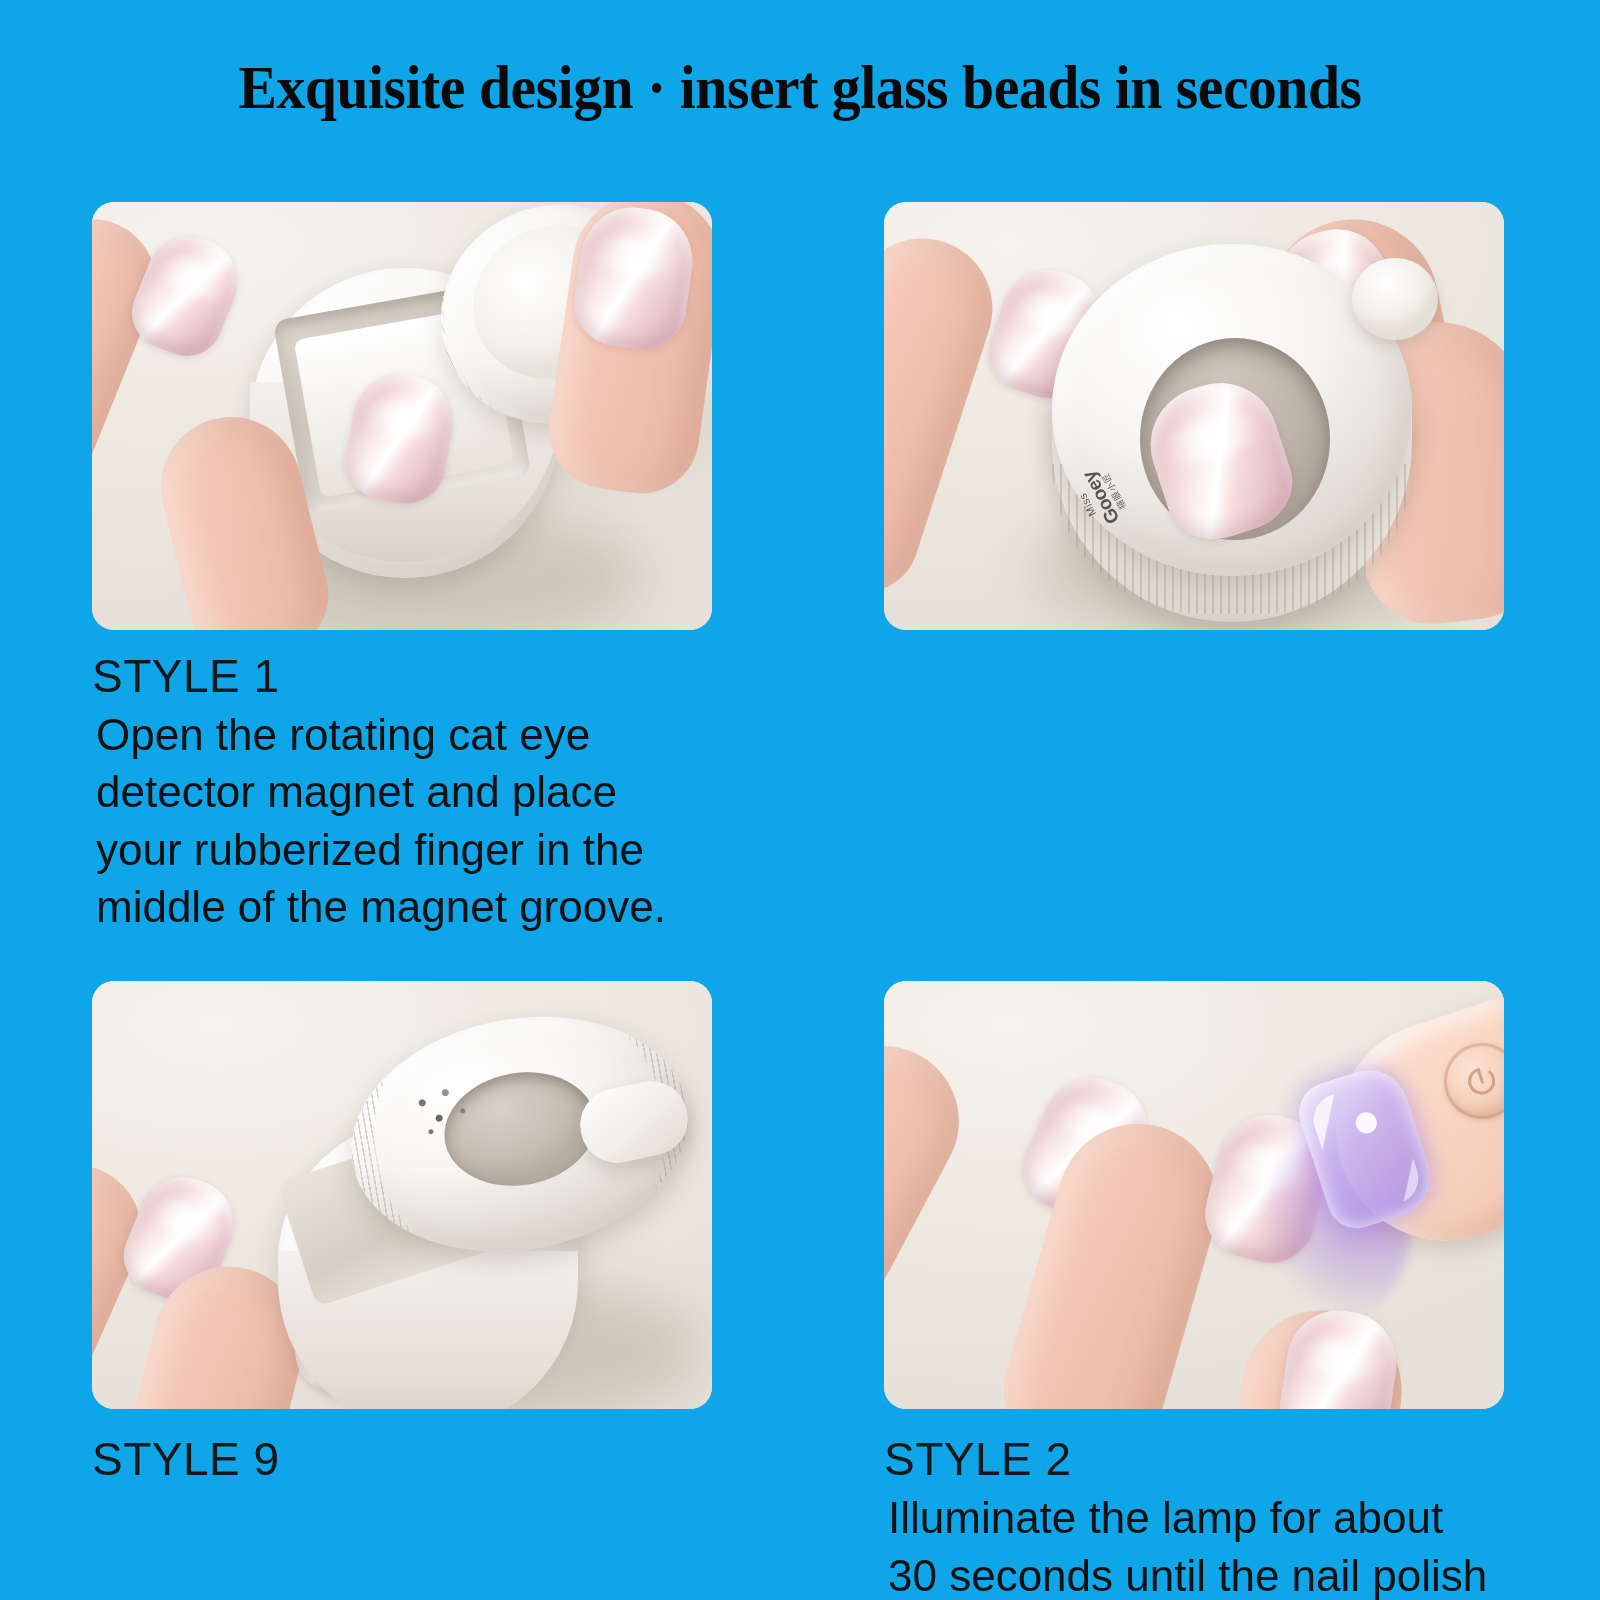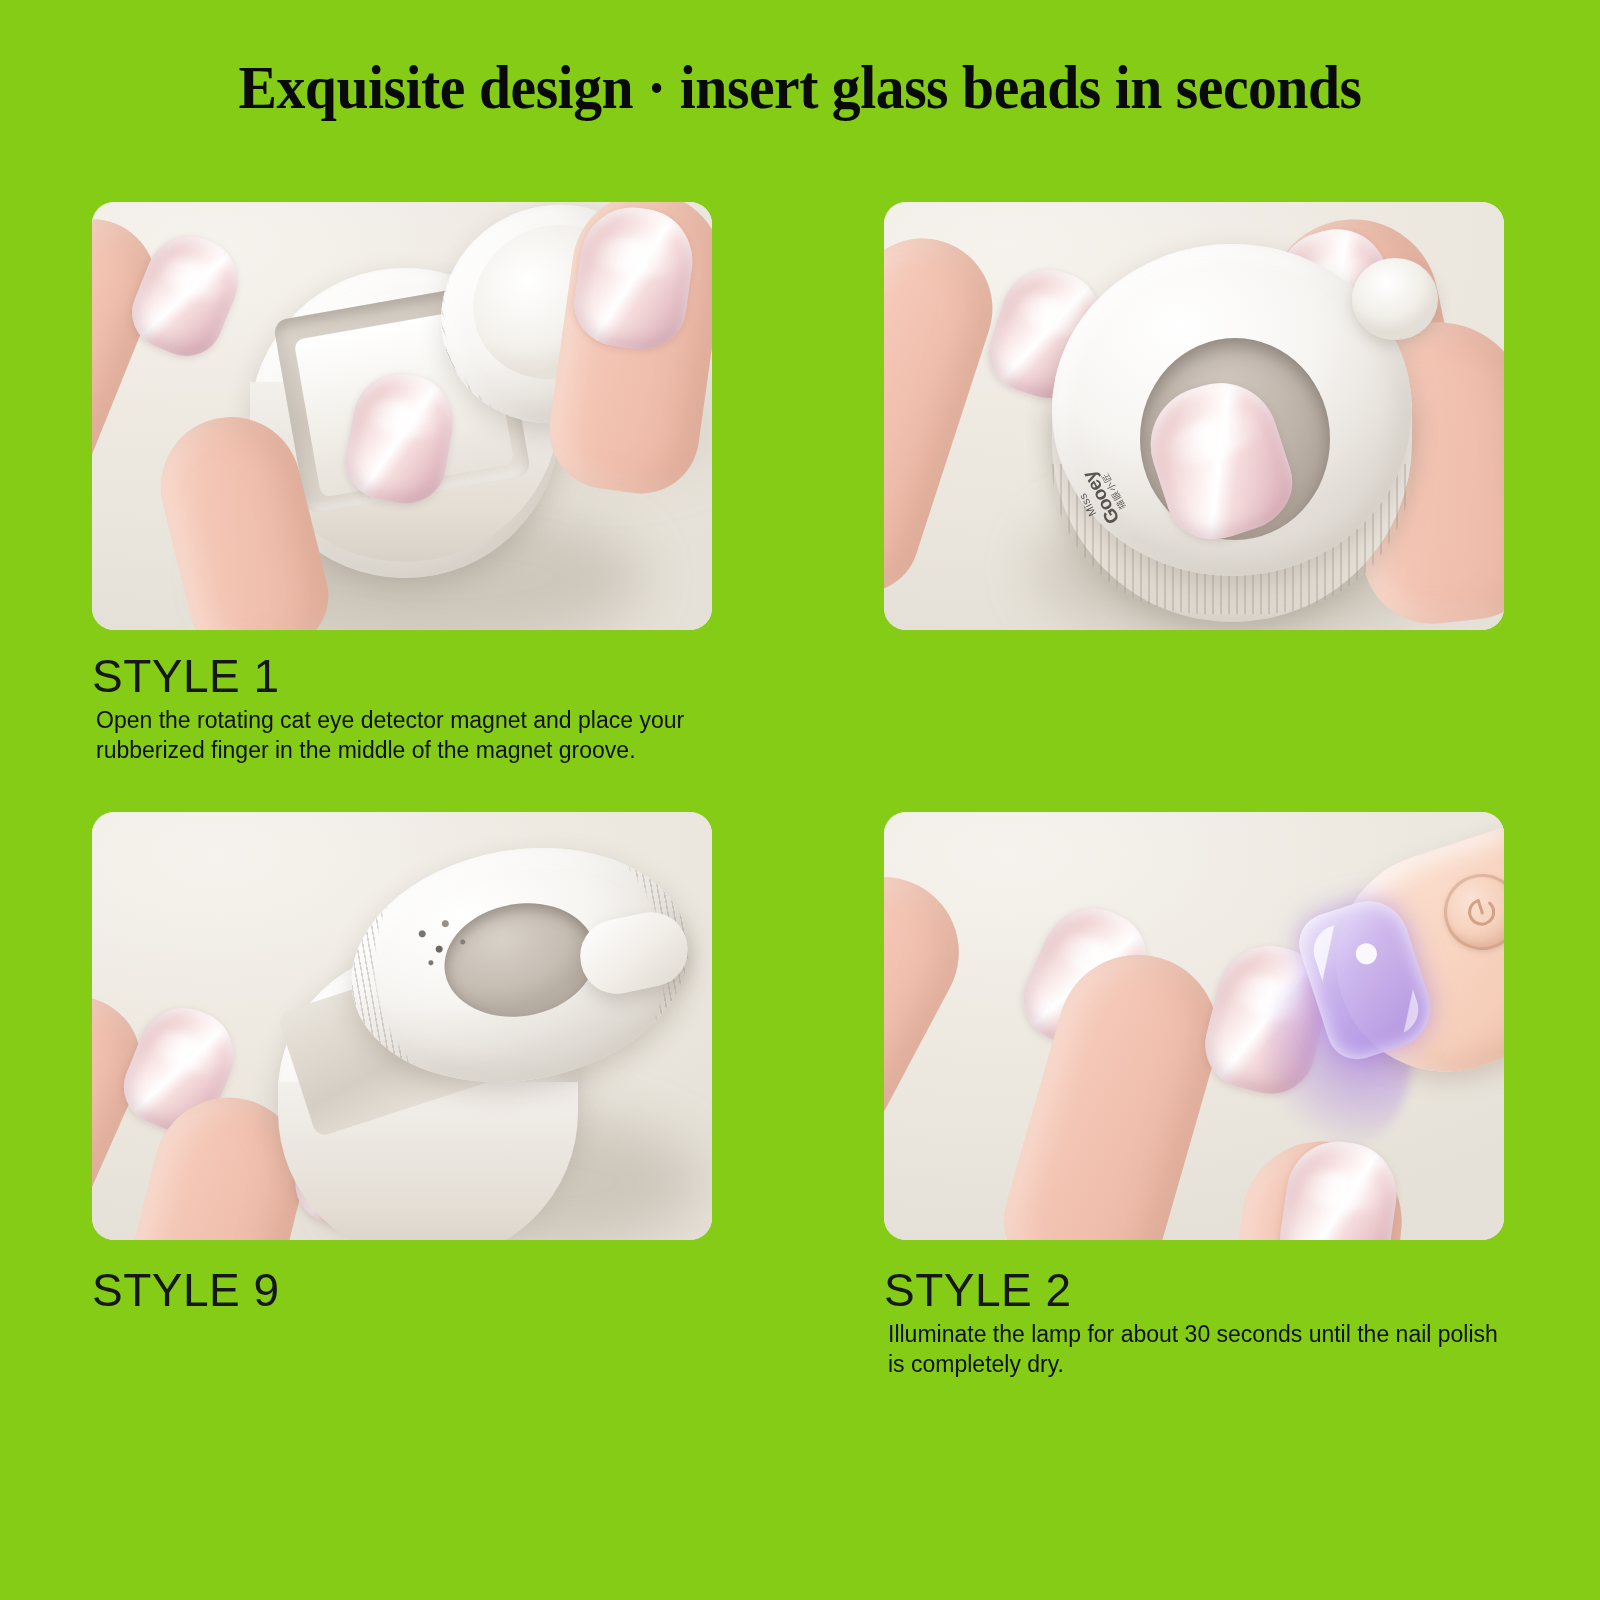--- a/index.html
+++ b/index.html
@@ -16,7 +16,7 @@
     position: relative;
     width: 1600px;
     height: 1600px;
-    background: #84cc16;
+    background: #0ea5e9;
   }
 
   

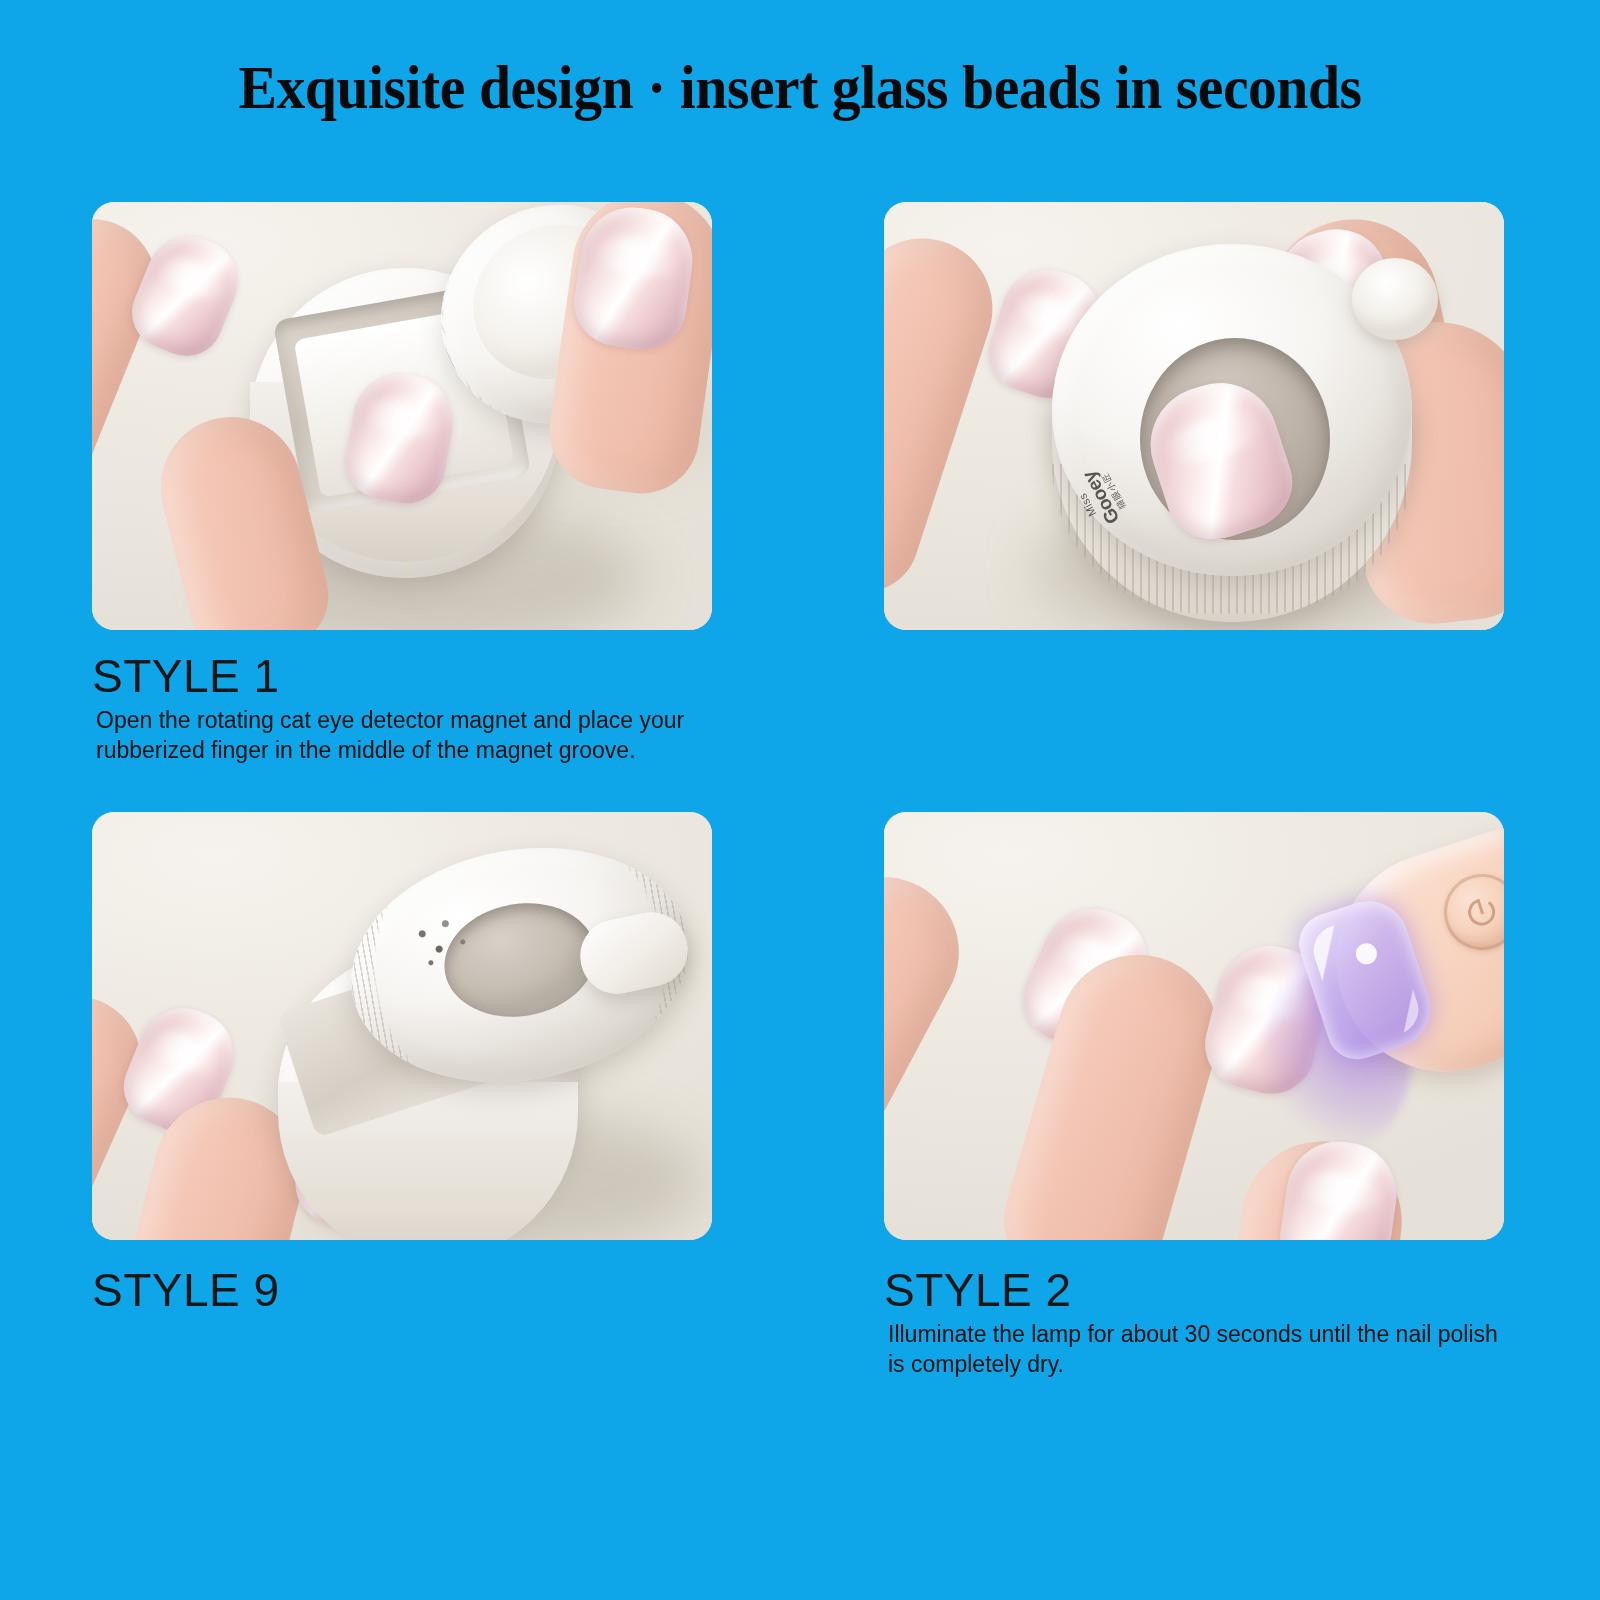--- a/index.html
+++ b/index.html
@@ -164,7 +164,7 @@
   }
 
   .style-desc {
-    font-size: 23px;
+    font-size: 44px;
     line-height: 1.30;
     color: #111111;
     padding: 0 4px;

